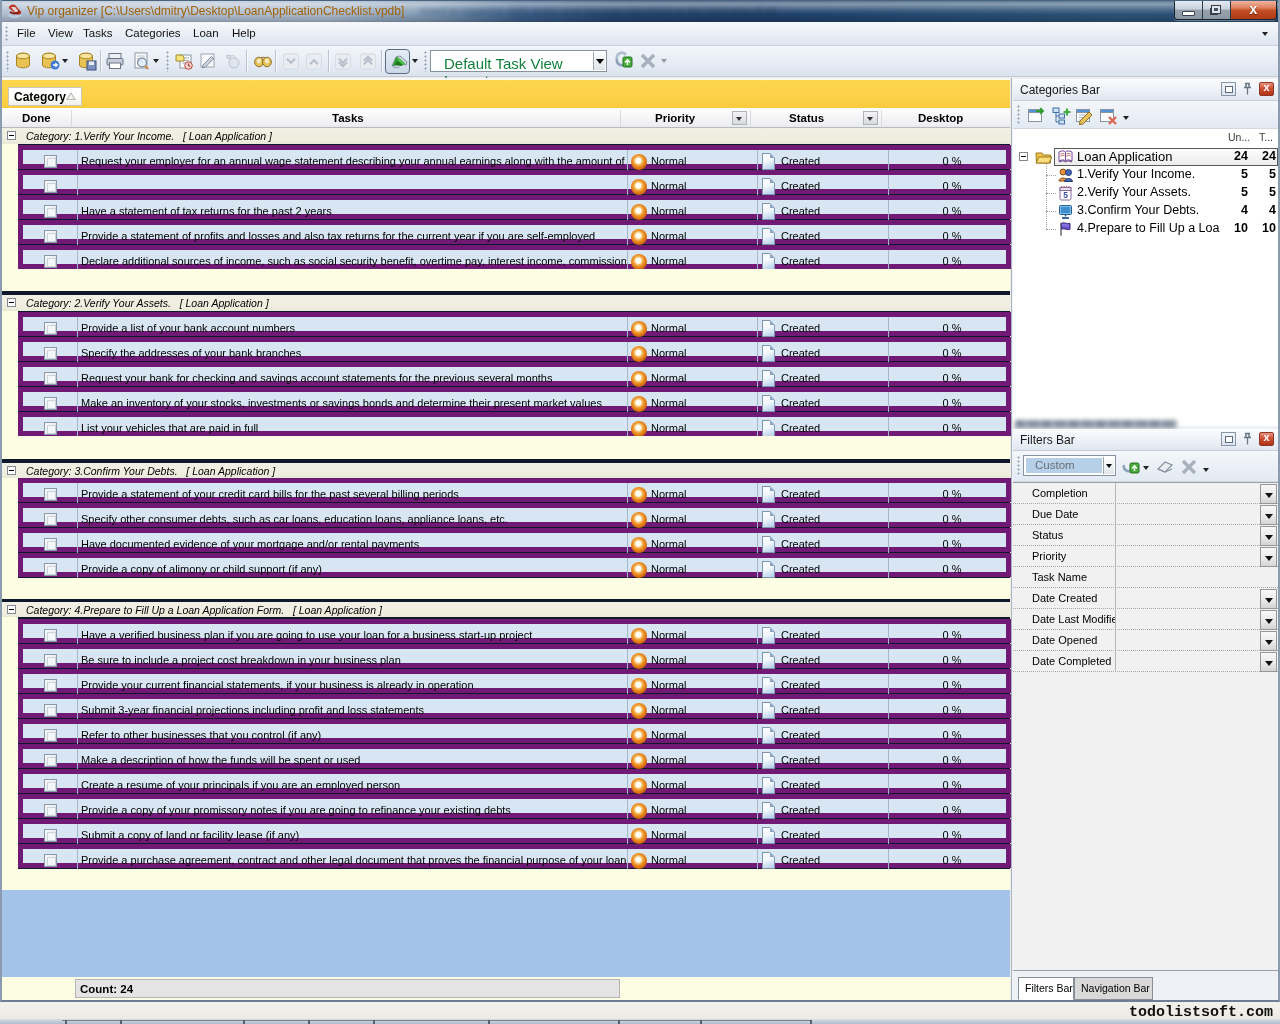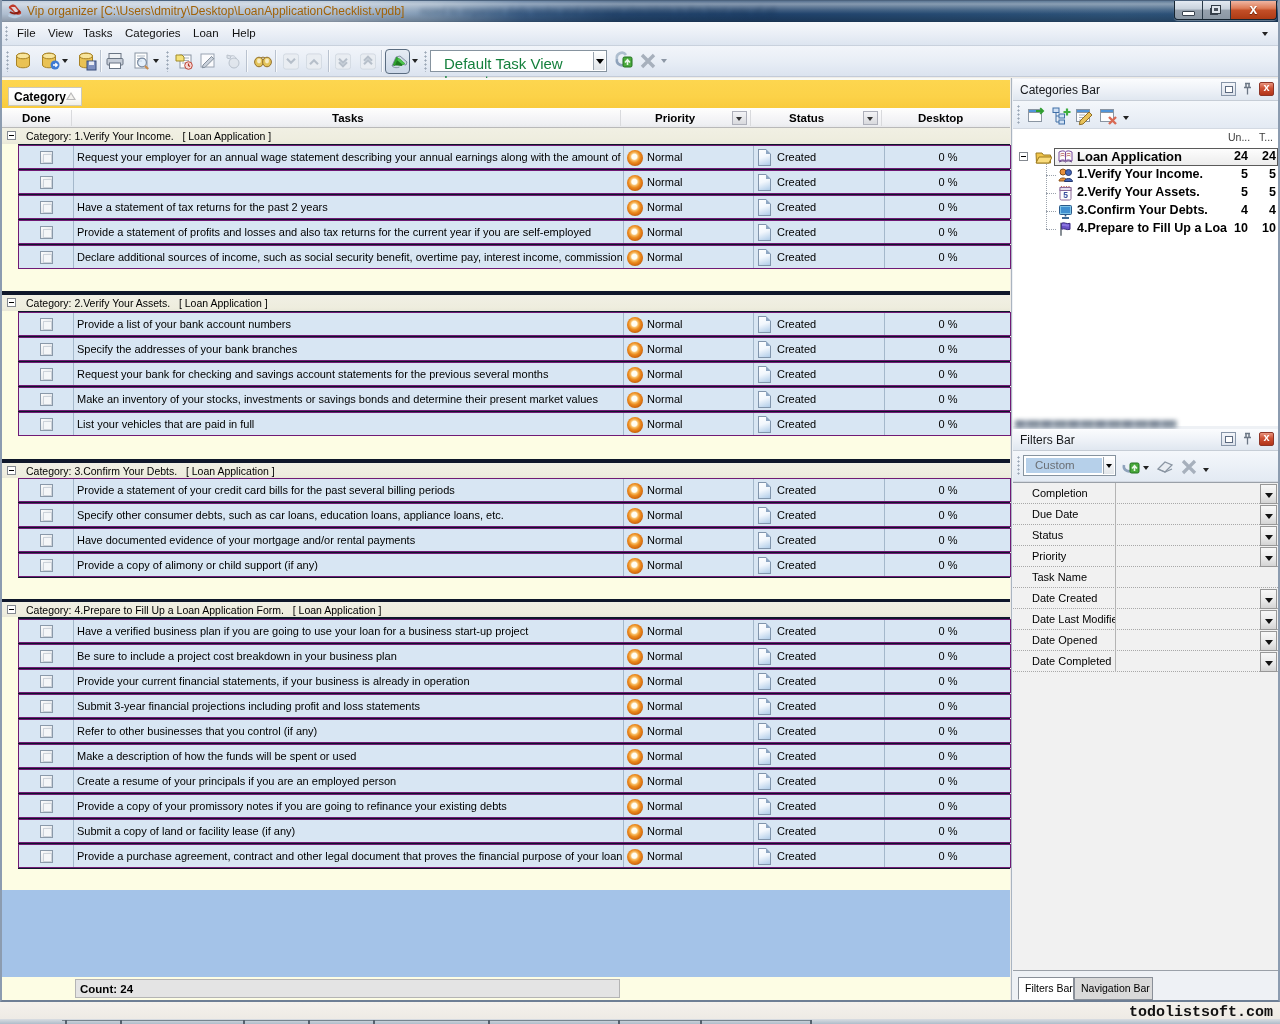--- a/index.html
+++ b/index.html
@@ -46,7 +46,7 @@
 .hline{position:absolute;top:2px;width:1px;height:16px;background:#d9dadd}
 .fbtn{position:absolute;top:3px;width:15px;height:14px;background:linear-gradient(180deg,#f4f4f6,#d9dade);border:1px solid #aeb0ba}
 .fbtn:after{content:"";position:absolute;left:3px;top:5px;border-left:3.5px solid transparent;border-right:3.5px solid transparent;border-top:4px solid #333}
-.ghdr{position:absolute;left:0;width:1008px;background:linear-gradient(180deg,#f1f0e4 0,#eeedde 80%,#e9e8d8 100%);}
+.ghdr{position:absolute;left:0;width:1008px;background:linear-gradient(180deg,#f1f0e4 0,#eeedde 80%,#e9e8d8 100%);font-style:italic;}
 .ghdr .gtext{position:absolute;left:24px;top:2px;font-size:10.5px;color:#000;white-space:nowrap}
 .minus{position:absolute;left:5px;top:3px;width:9px;height:9px;background:#fff;border:1px solid #848990}
 .minus:after{content:"";position:absolute;left:1px;top:3px;width:5px;height:1px;background:#000}

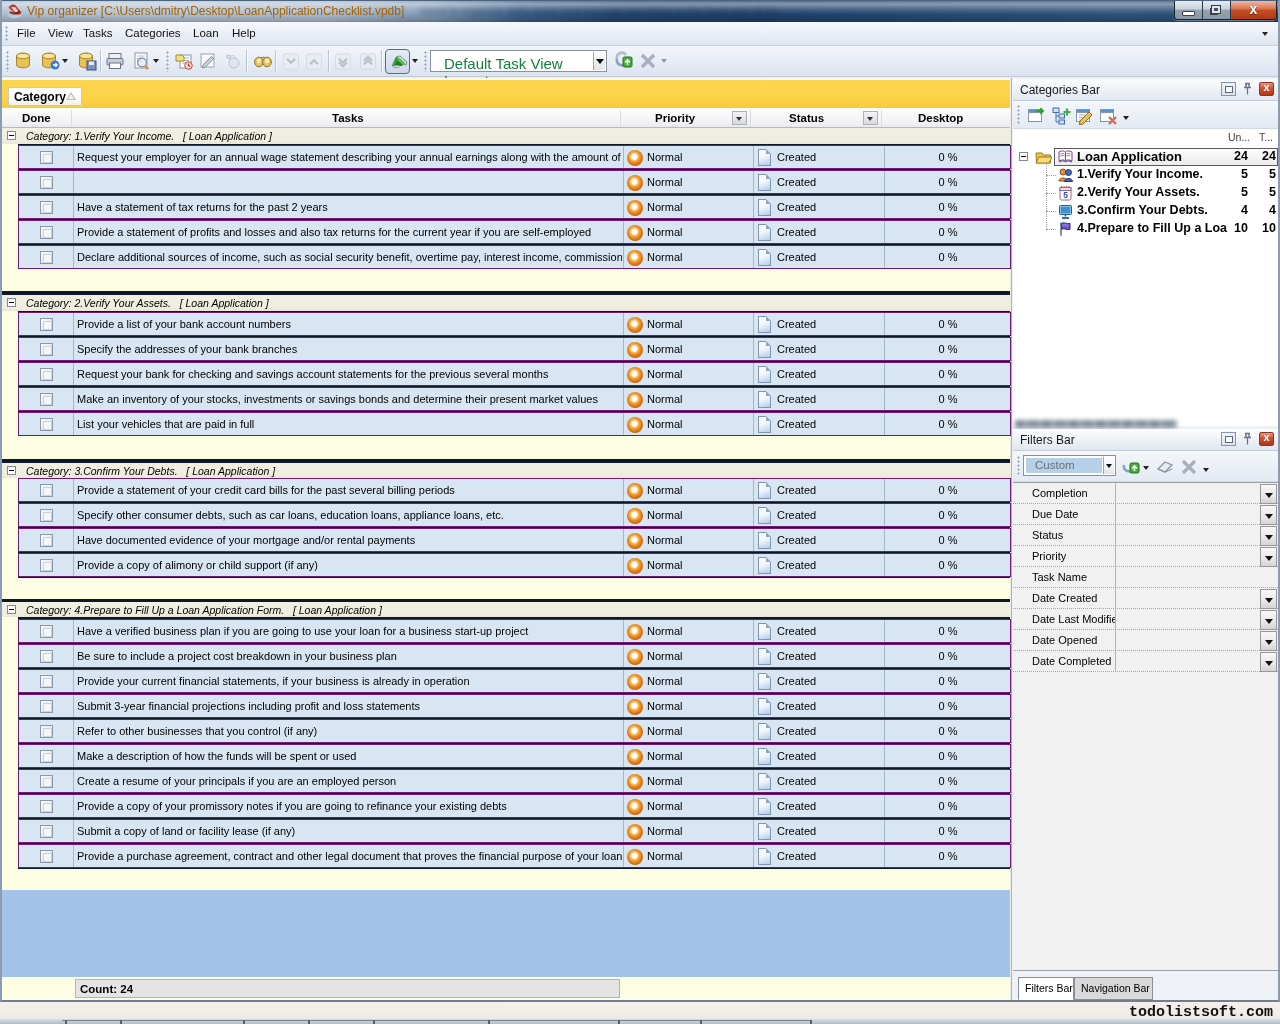--- a/index.html
+++ b/index.html
@@ -52,7 +52,7 @@
 .minus:after{content:"";position:absolute;left:1px;top:3px;width:5px;height:1px;background:#000}
 .ystrip{position:absolute;left:0;width:1008px;background:#fdfde4}
 .lstrip{position:absolute;left:0;width:16px;background:#fdfde4}
-.trow{position:absolute;left:16px;width:993px;height:24px;background:#d8e6f3;border:1px solid #701a75}
+.trow{position:absolute;left:16px;width:993px;height:24px;background:#d8e6f3;border:5px solid #701a75}
 .trow .nm{position:absolute;left:58px;top:5px;font-size:11px;color:#000;white-space:nowrap;width:545px;overflow:hidden}
 .cl{position:absolute;top:0;width:1px;height:22px;background:#a4b8cb}
 .cb{position:absolute;left:21px;top:5px;width:13px;height:13px;border:1px solid #8a99a9;background:linear-gradient(135deg,#fdfdfd 0,#e9ecef 50%,#d6dbe1 100%)}

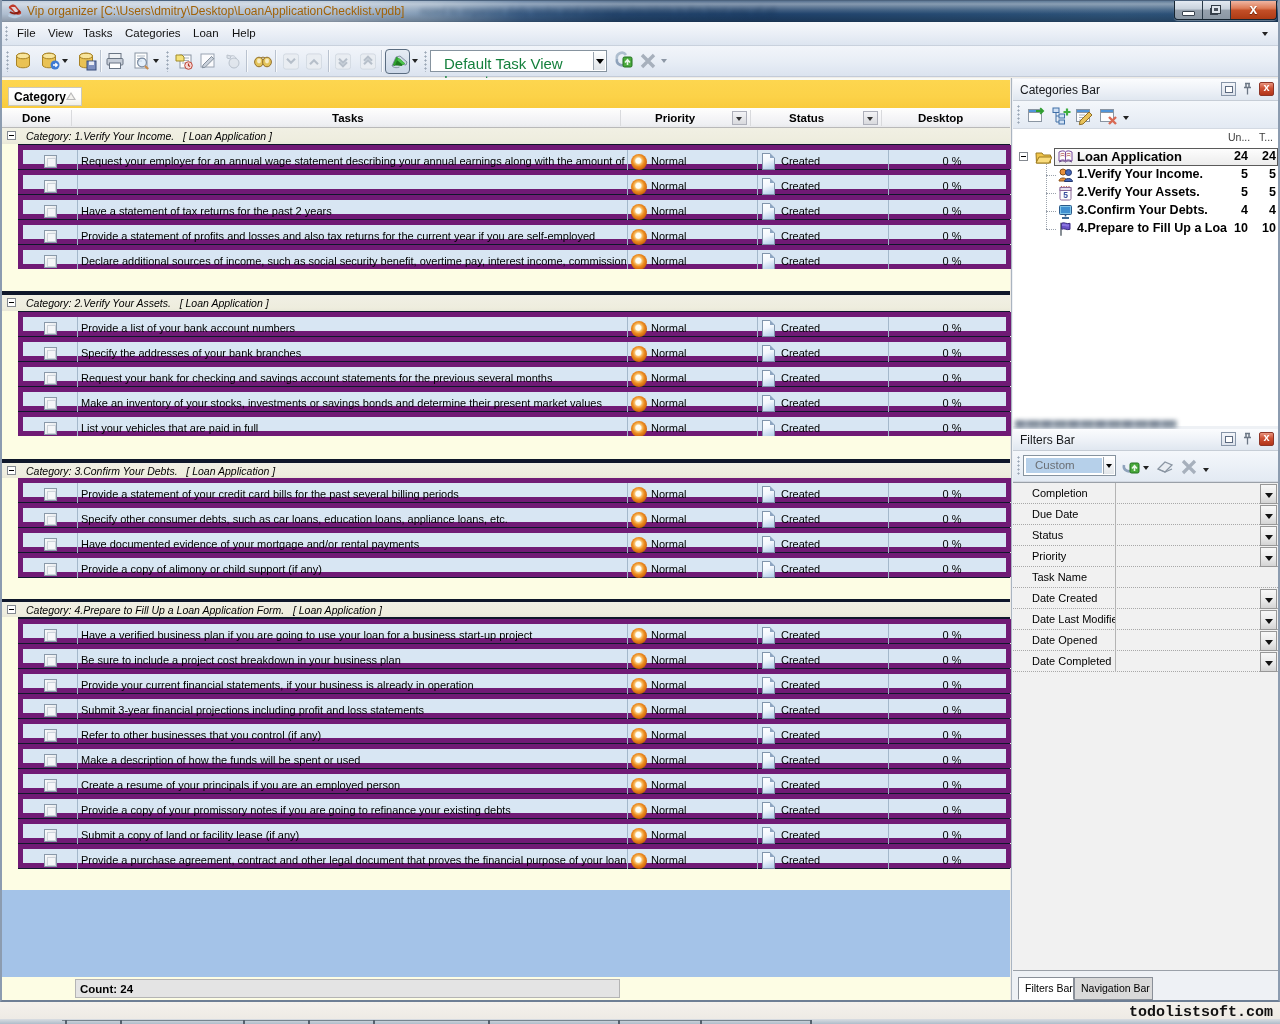--- a/index.html
+++ b/index.html
@@ -82,7 +82,7 @@
 #cattree{position:absolute;left:1px;top:51px;width:265px;height:297px;background:#fff}
 .thdr{position:absolute;top:2px;font-size:10.5px;color:#3c3c3c}
 .trow2{position:absolute;left:0;width:265px;height:18px}
-.tname{position:absolute;top:1px;font-size:12.5px;font-weight:bold;color:#000;white-space:nowrap}
+.tname{position:absolute;top:1px;font-size:12.5px;font-weight:normal;color:#000;white-space:nowrap}
 .tnum{position:absolute;top:1px;font-size:12.5px;font-weight:bold;color:#000;text-align:right}
 #ghostbar{position:absolute;left:3px;top:342px;width:162px;height:8px;filter:blur(2px);opacity:.65;
  background:repeating-linear-gradient(90deg,#3a4c64 0 9px,#6a7a8e 9px 13px,#44566c 13px 24px,#70808f 24px 27px)}

